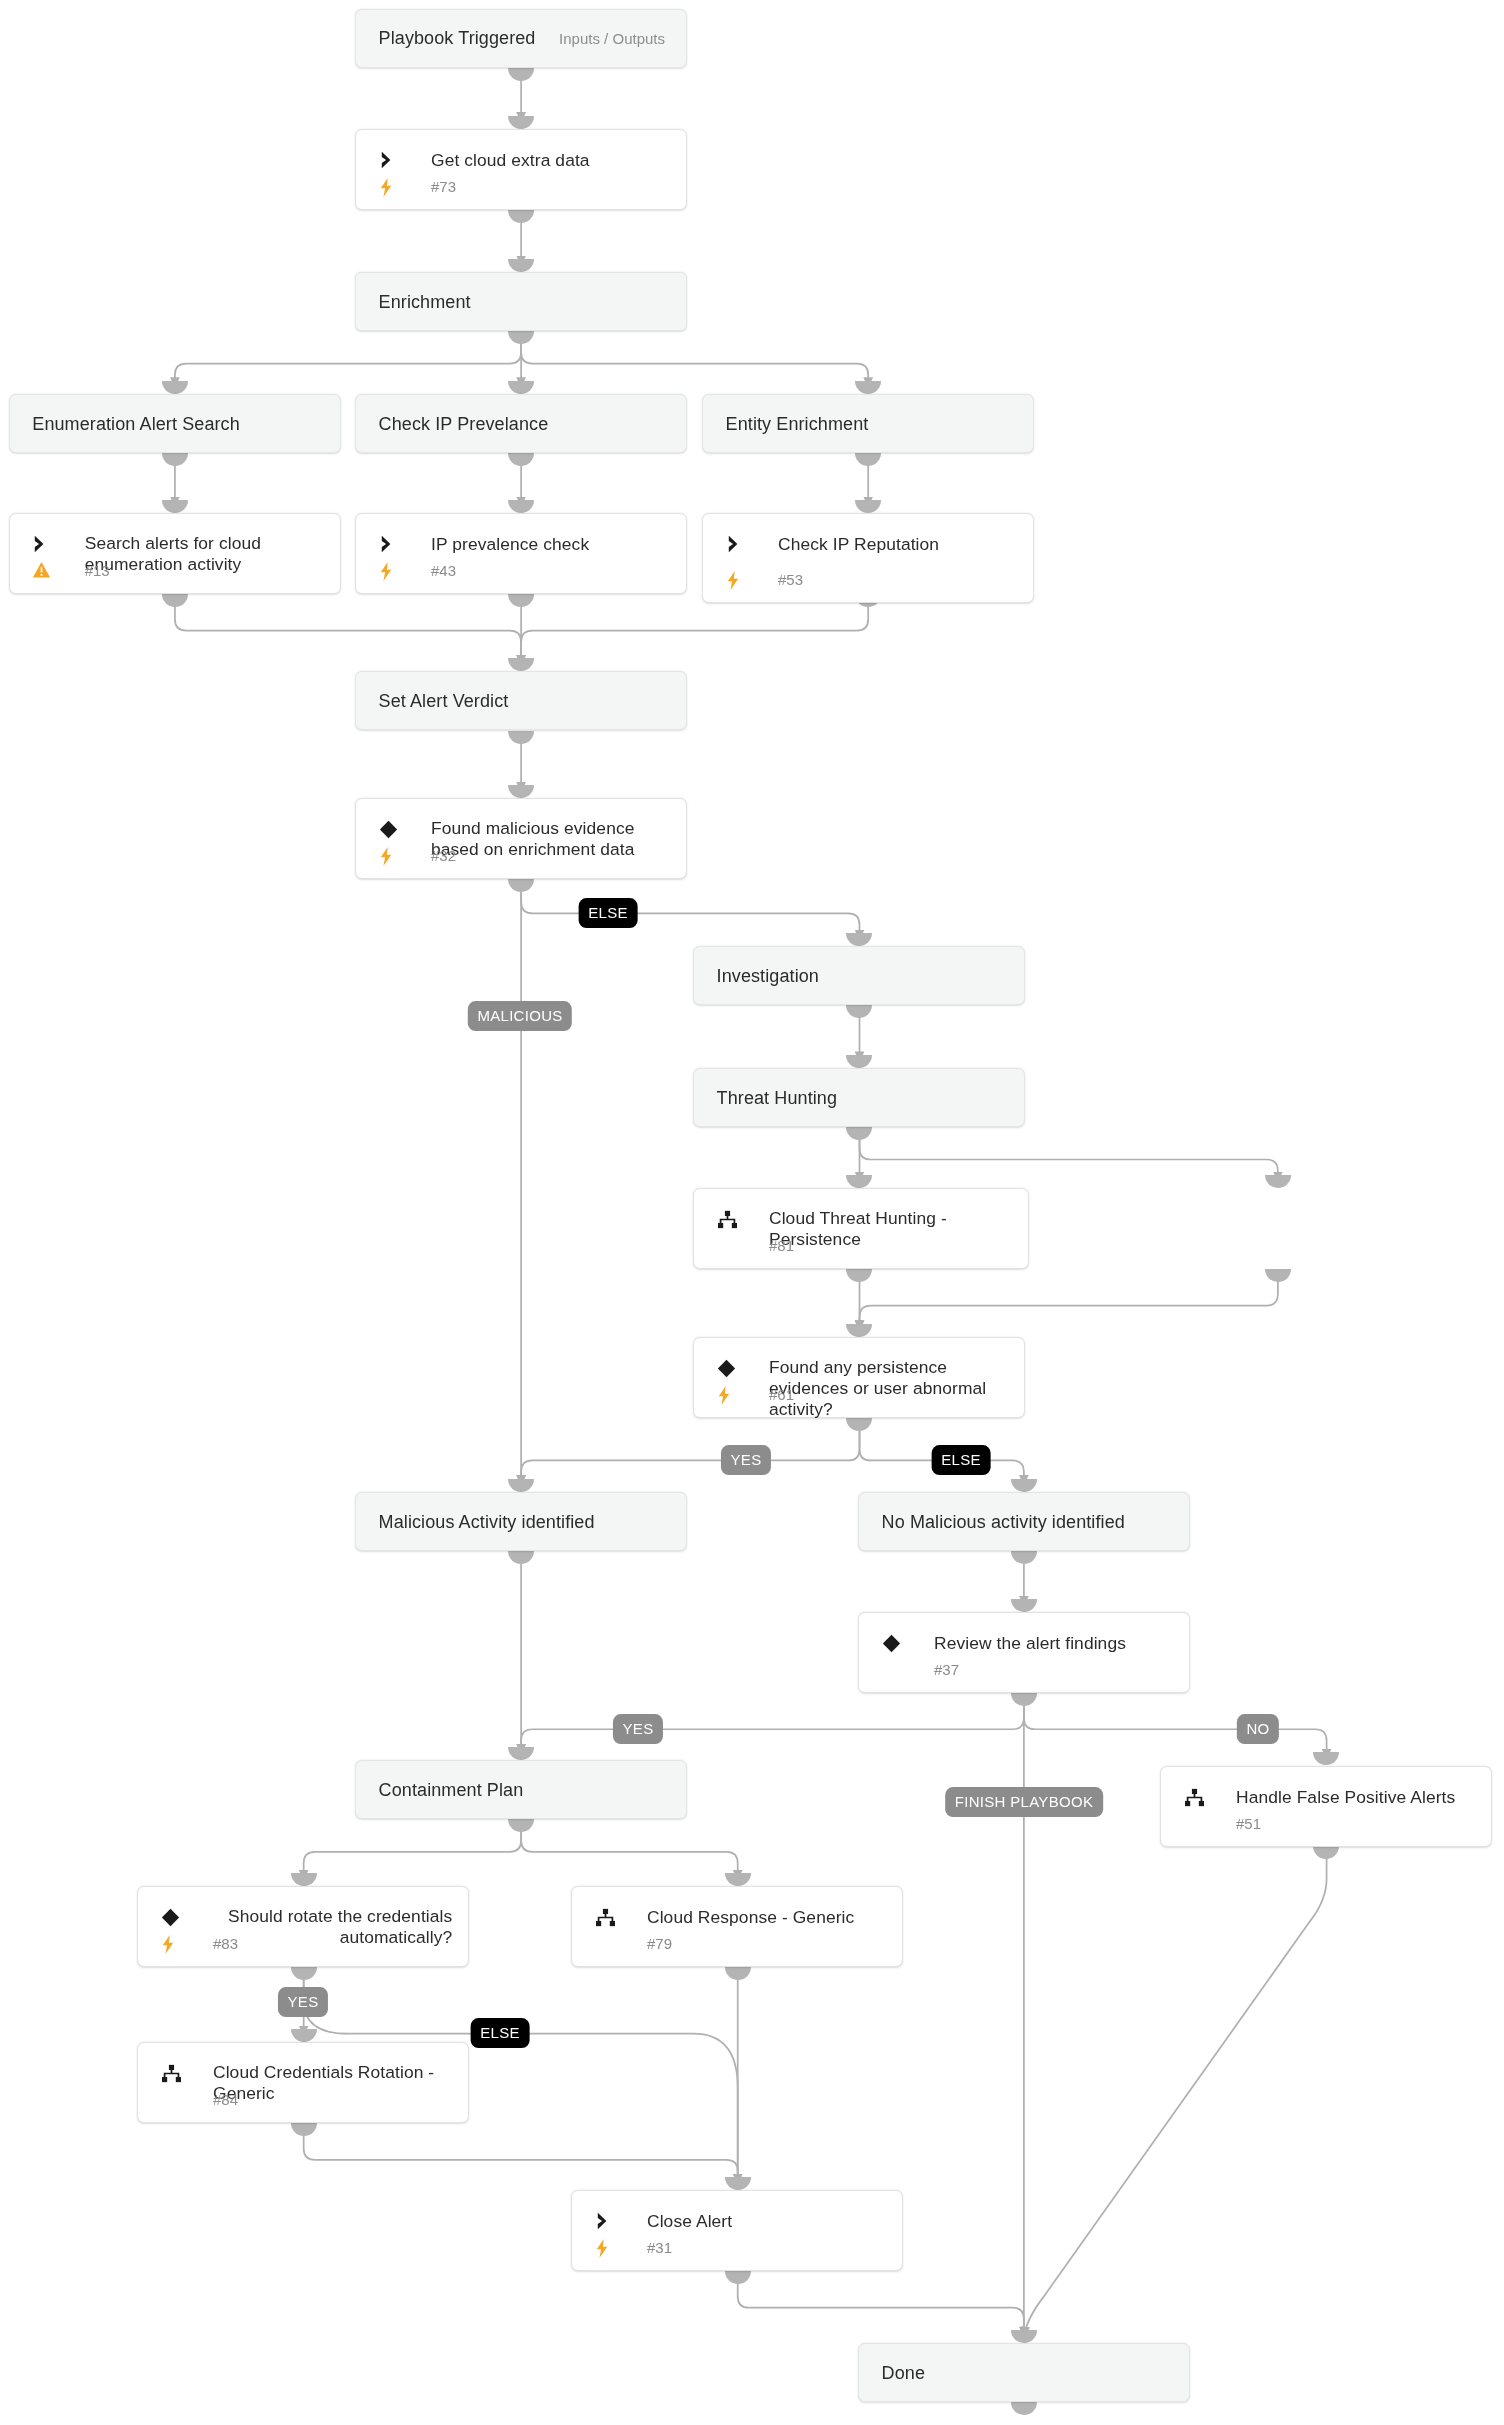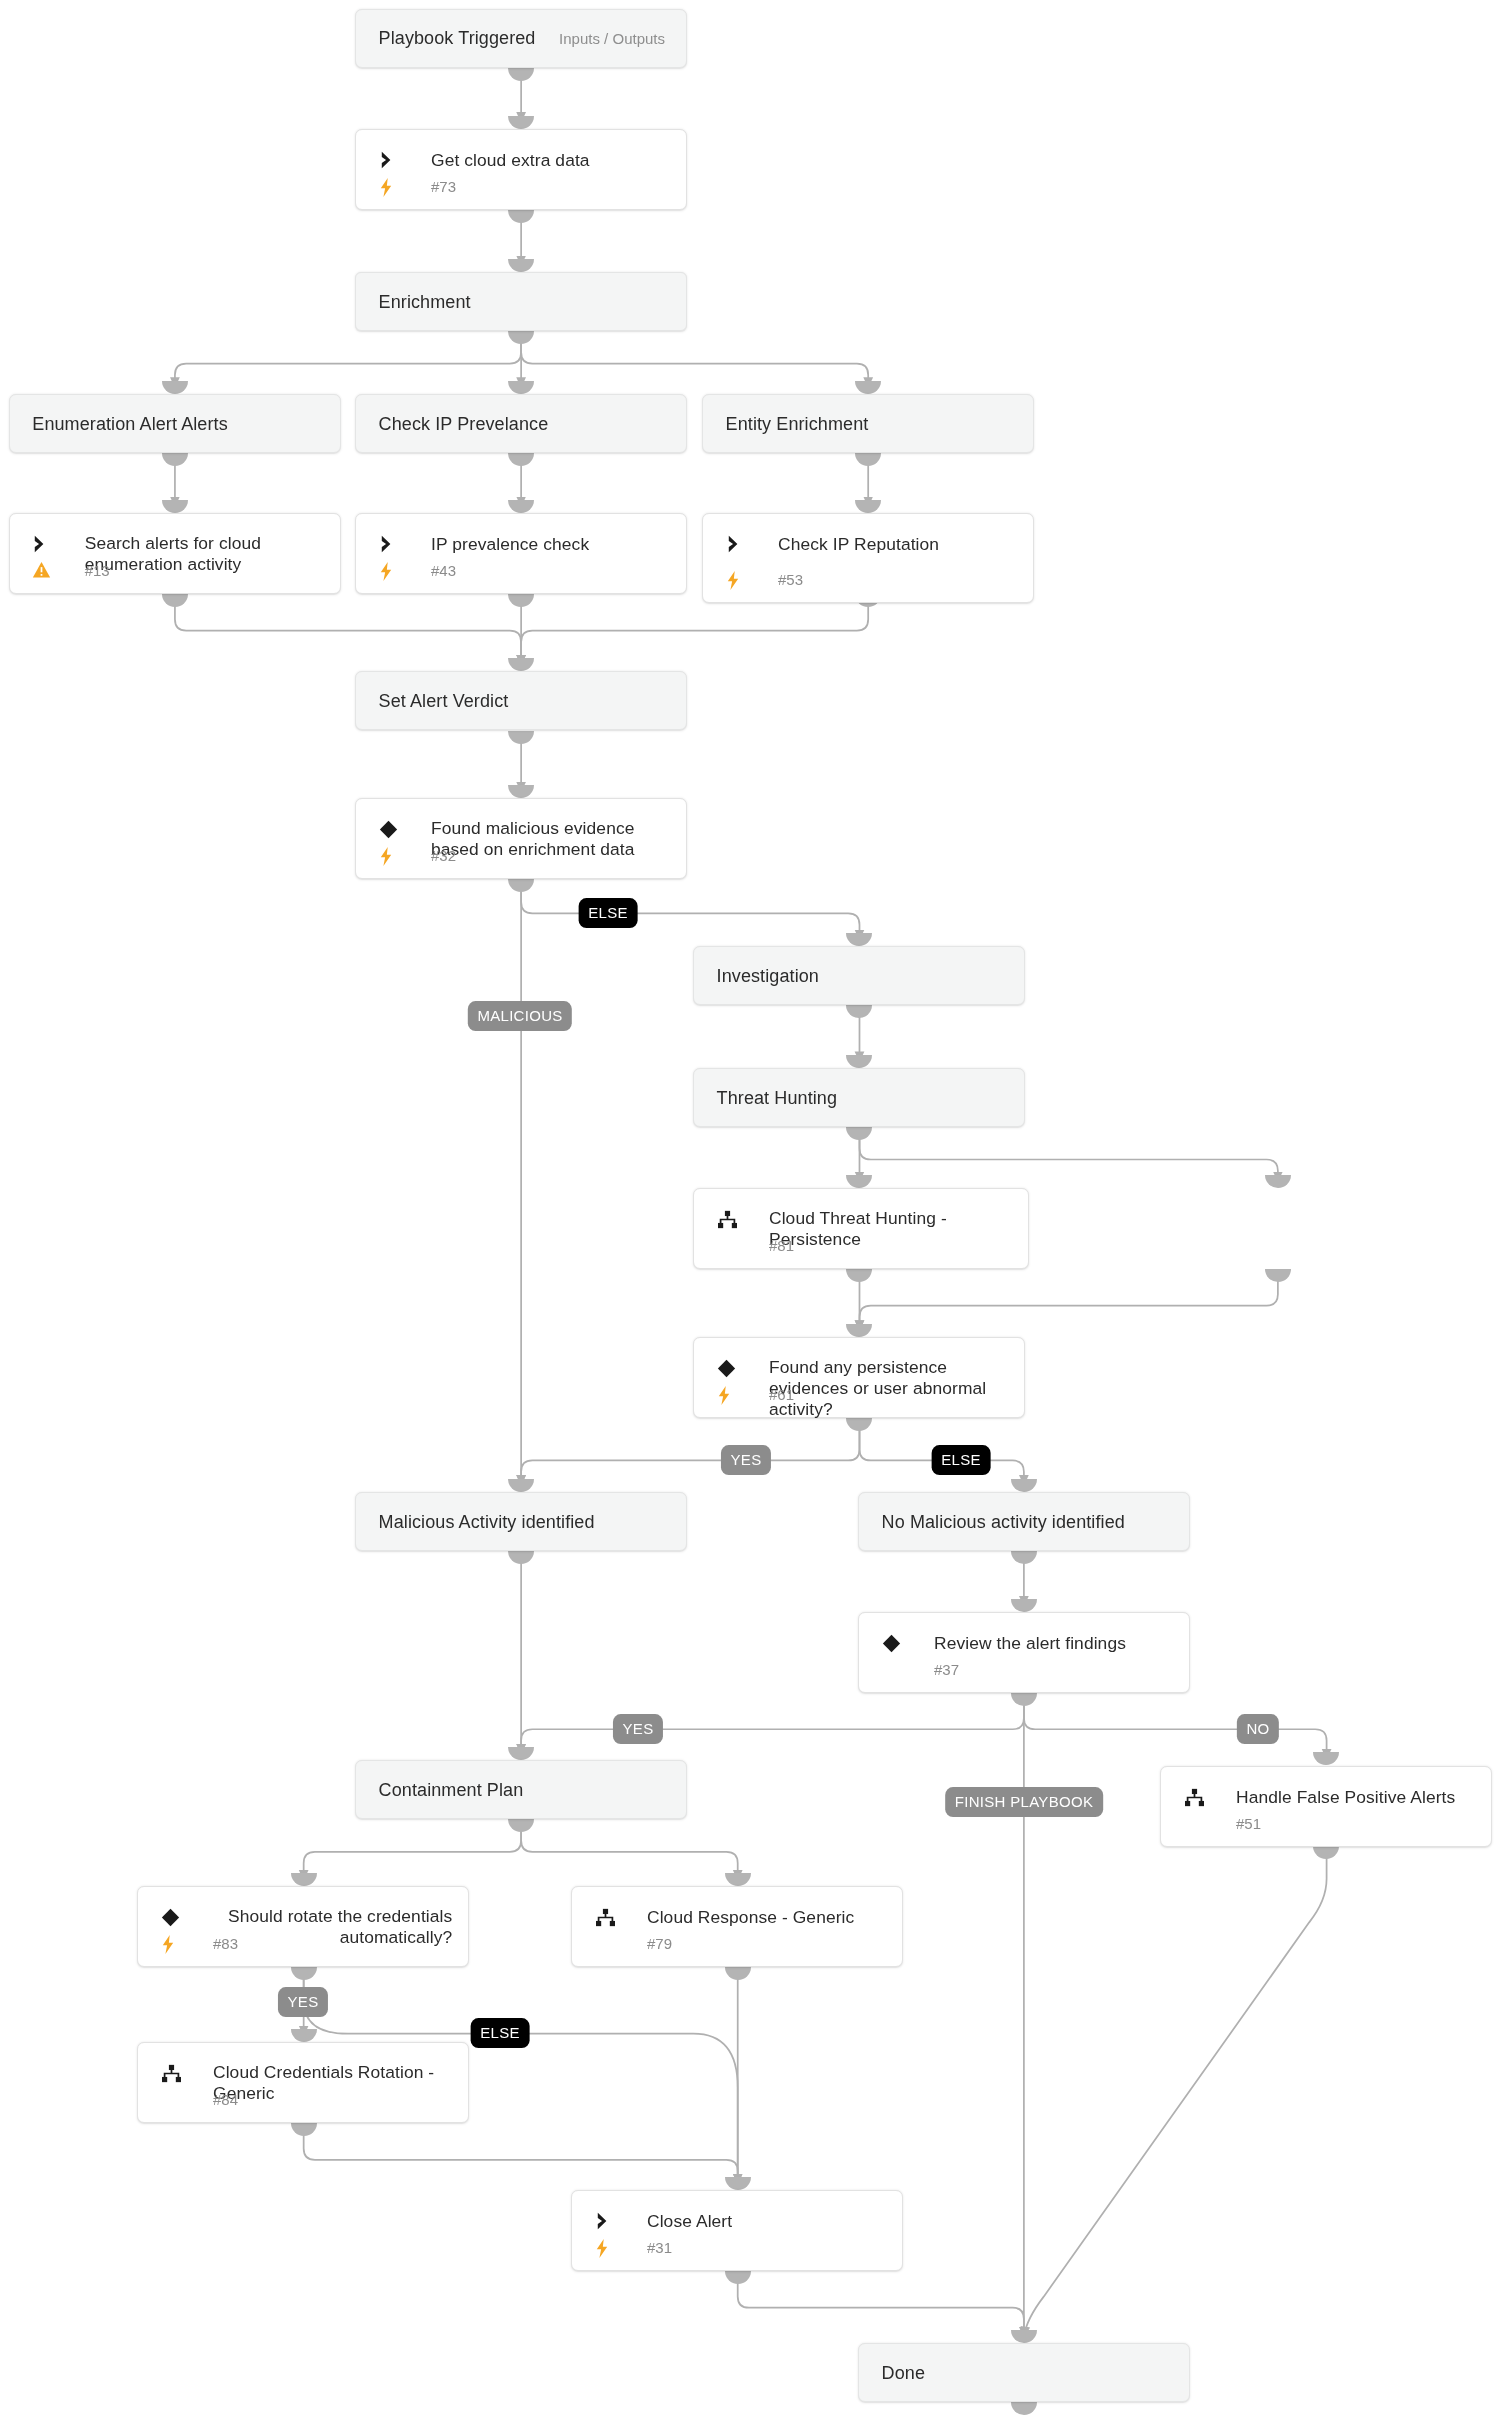--- a/index.html
+++ b/index.html
@@ -228,7 +228,7 @@
   <div class="port bottom" style="left:521px; top:331px;"></div>
 
   <div class="node section" style="left:8.7px; top:394px; width:332px; height:59px;">
-    <div class="node-title">Enumeration Alert Alerts</div>
+    <div class="node-title">Enumeration Alert Search</div>
   </div>
   <div class="port top" style="left:175px; top:381px;"></div>
   <div class="port bottom" style="left:175px; top:453px;"></div>

